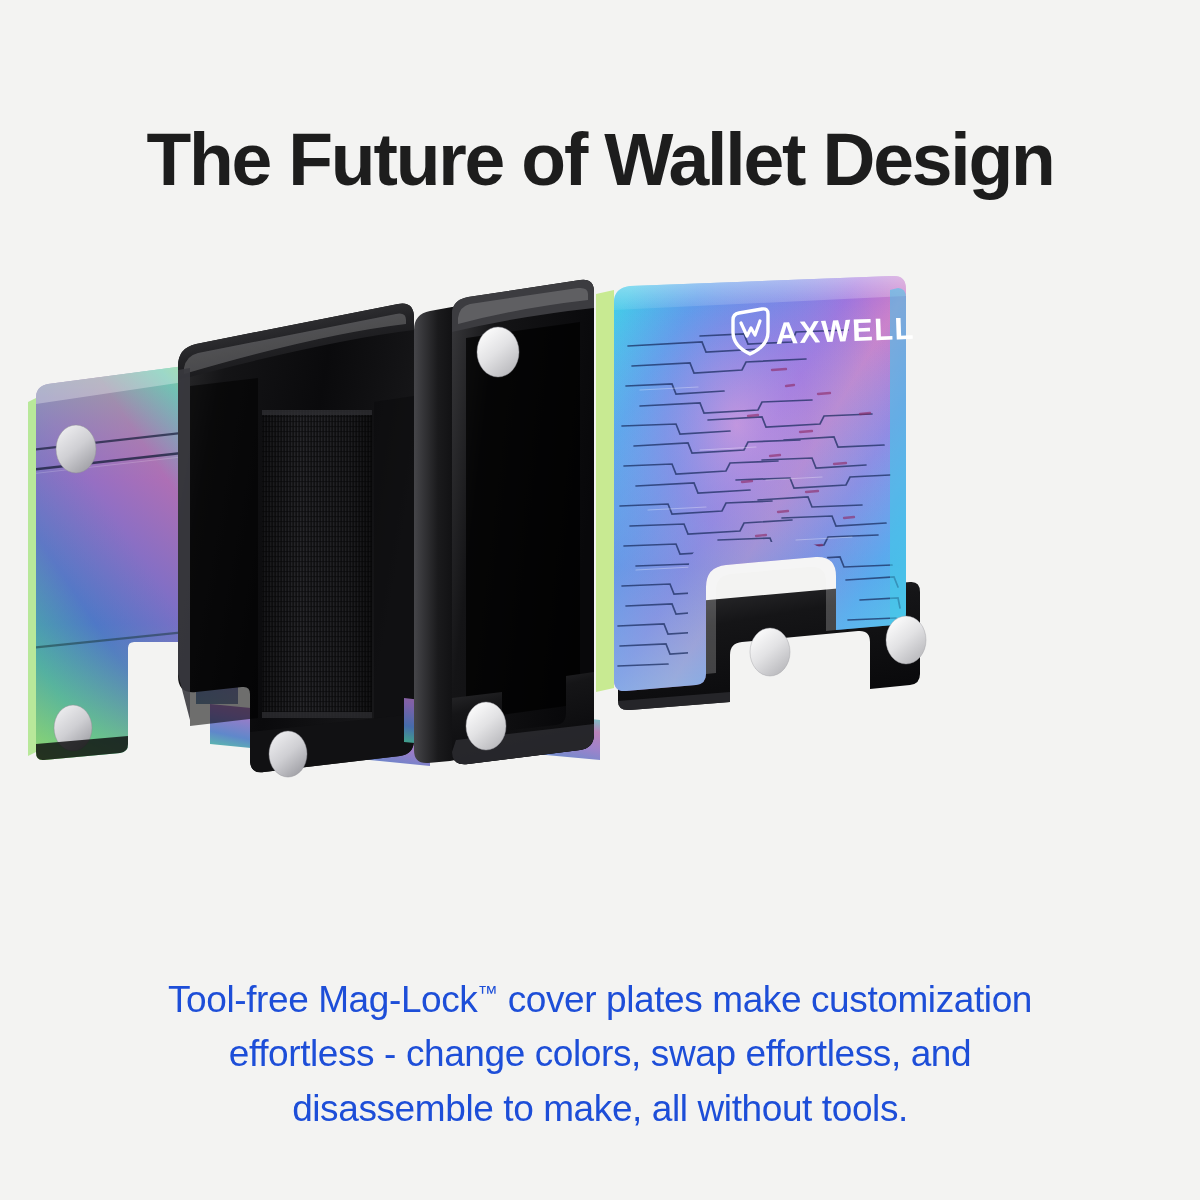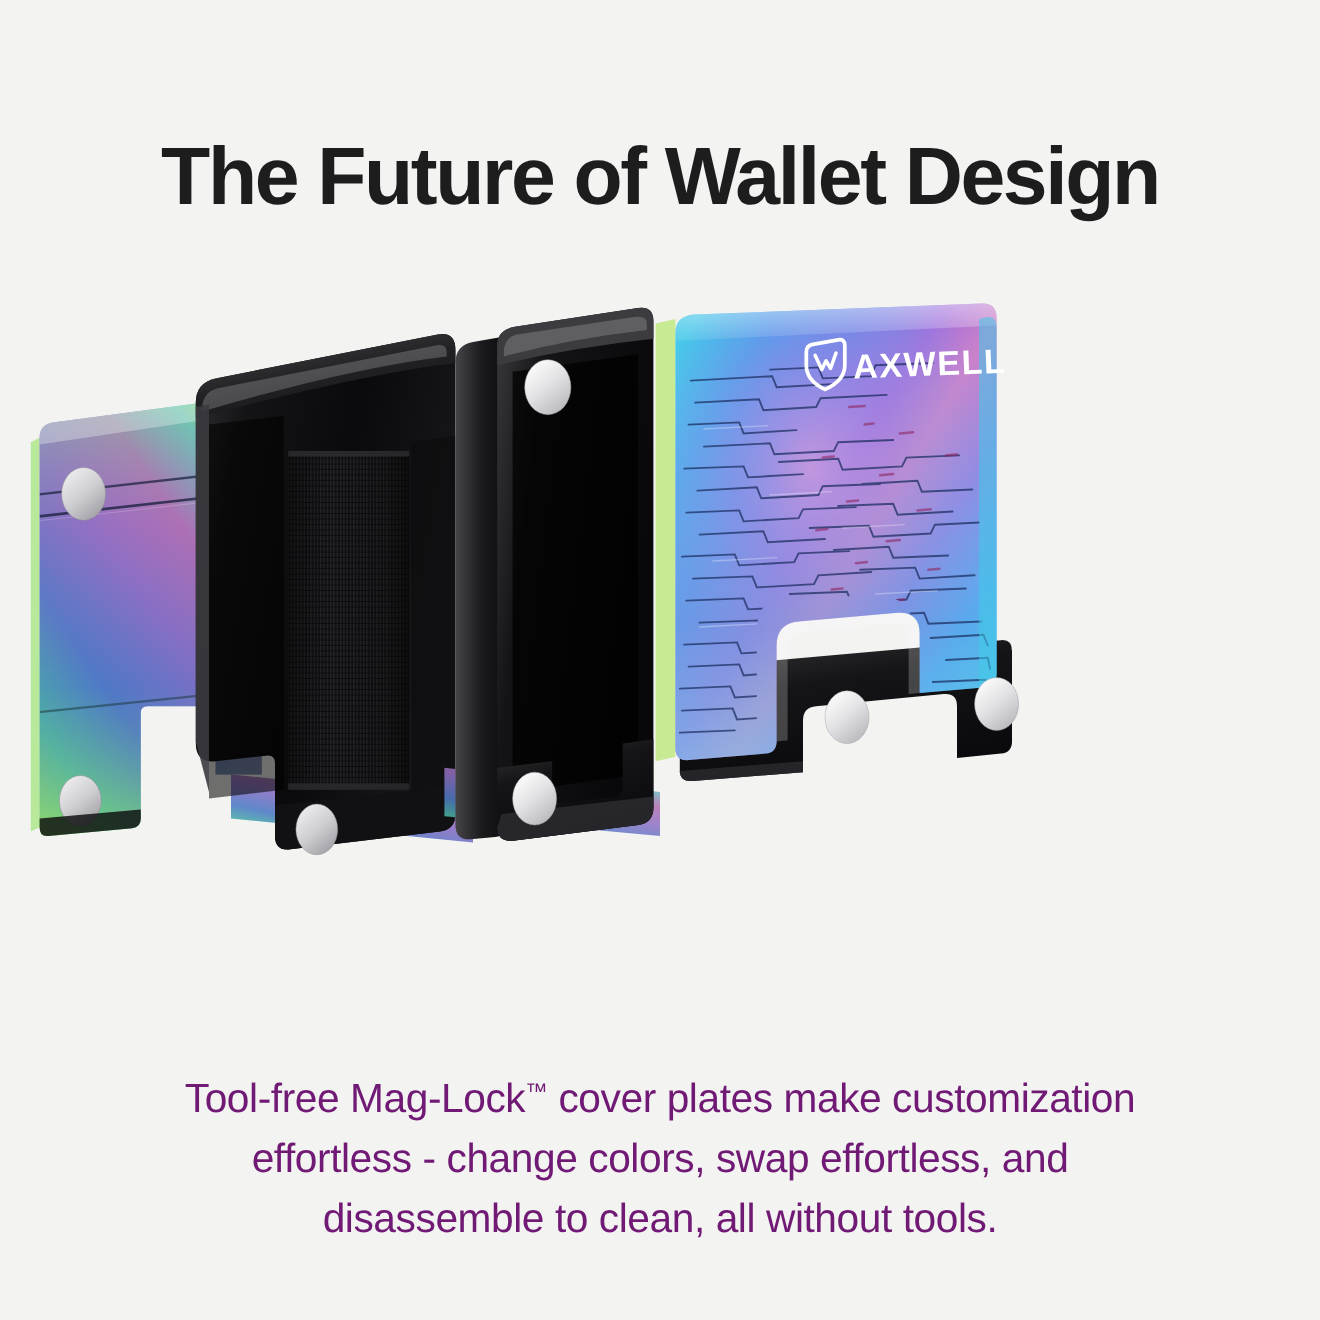--- a/index.html
+++ b/index.html
@@ -60,7 +60,7 @@
     font-size: 37px;
     line-height: 55px;
     font-weight: 400;
-    color: #701a75;
+    color: #1d4ed8;
     letter-spacing: -0.4px;
     font-family: "Liberation Sans", sans-serif;
   }

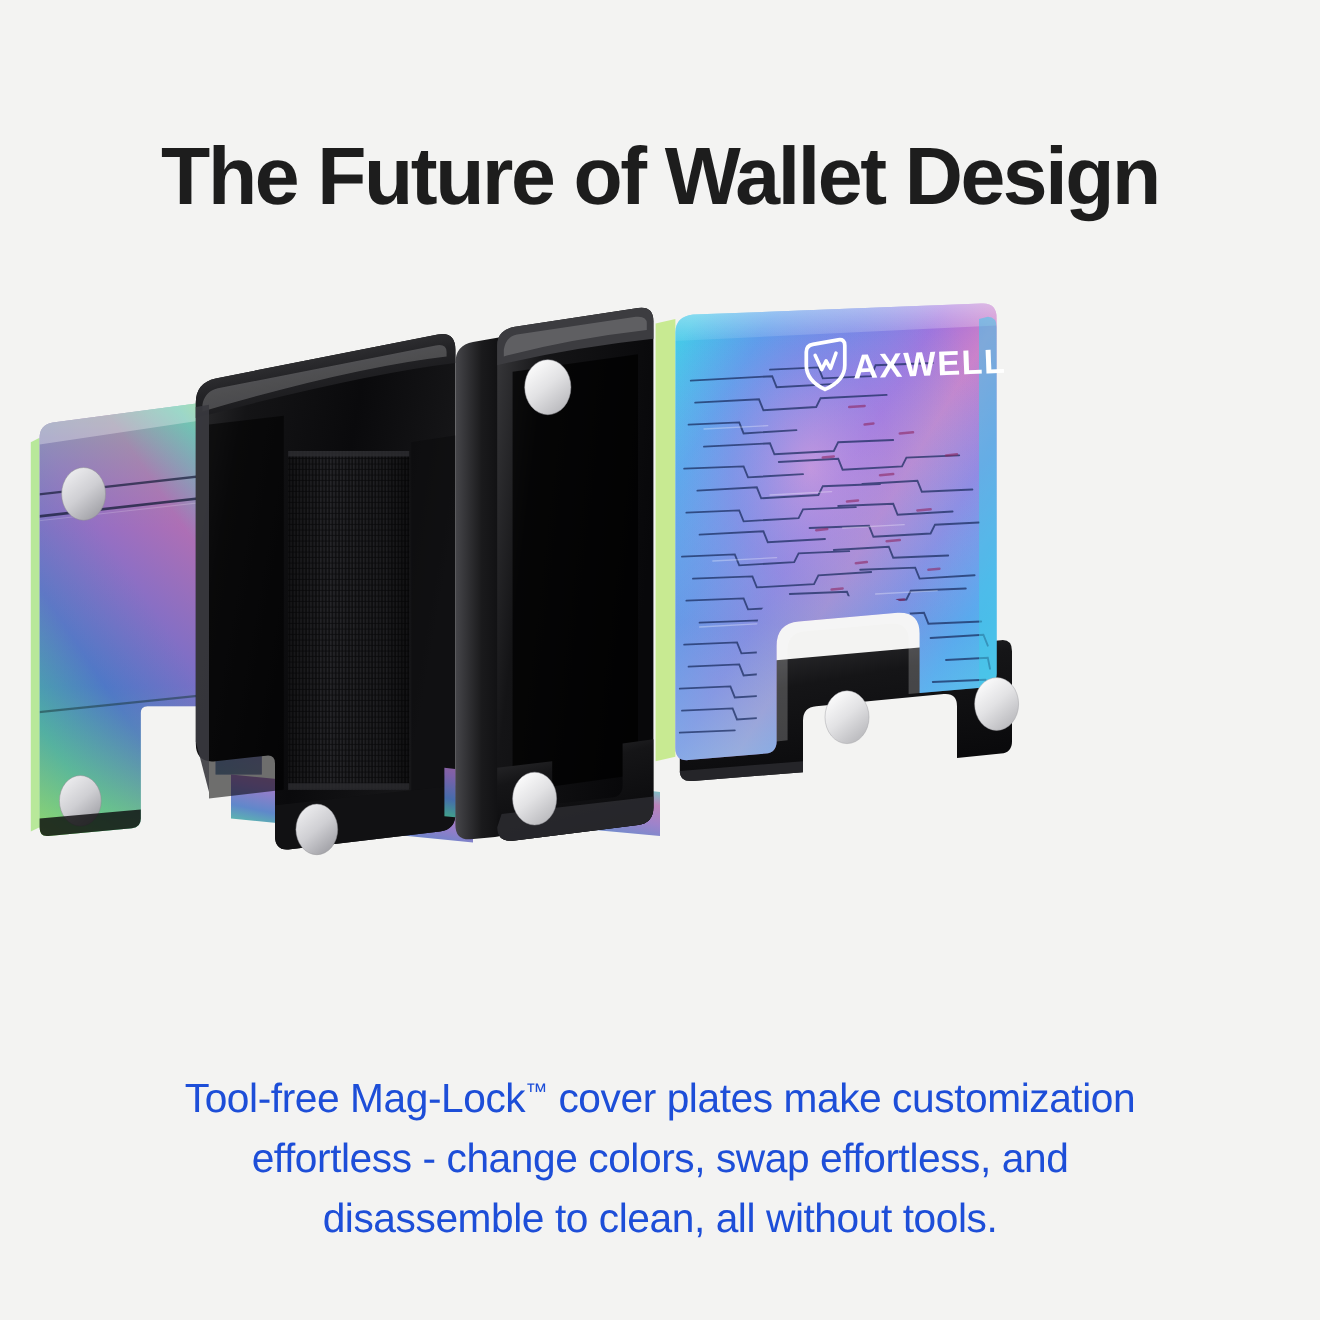--- a/index.html
+++ b/index.html
@@ -402,7 +402,7 @@
   <div class="caption">
     <span class="caption-line"><span>Tool-free Mag-Lock</span><span class="tm">™</span><span> cover plates make customization</span></span>
     <span class="caption-line">effortless - change colors, swap effortless, and</span>
-    <span class="caption-line">disassemble to clean, all without tools.</span>
+    <span class="caption-line">disassemble to make, all without tools.</span>
   </div>
 
 </div>

